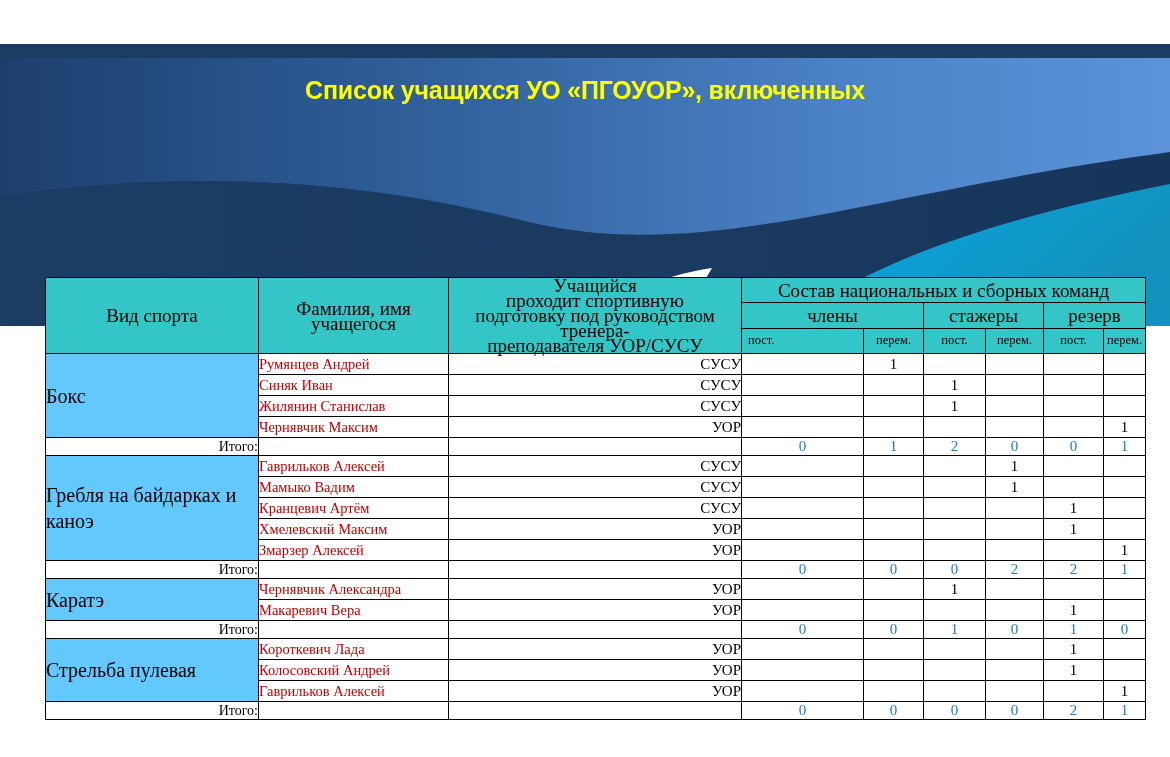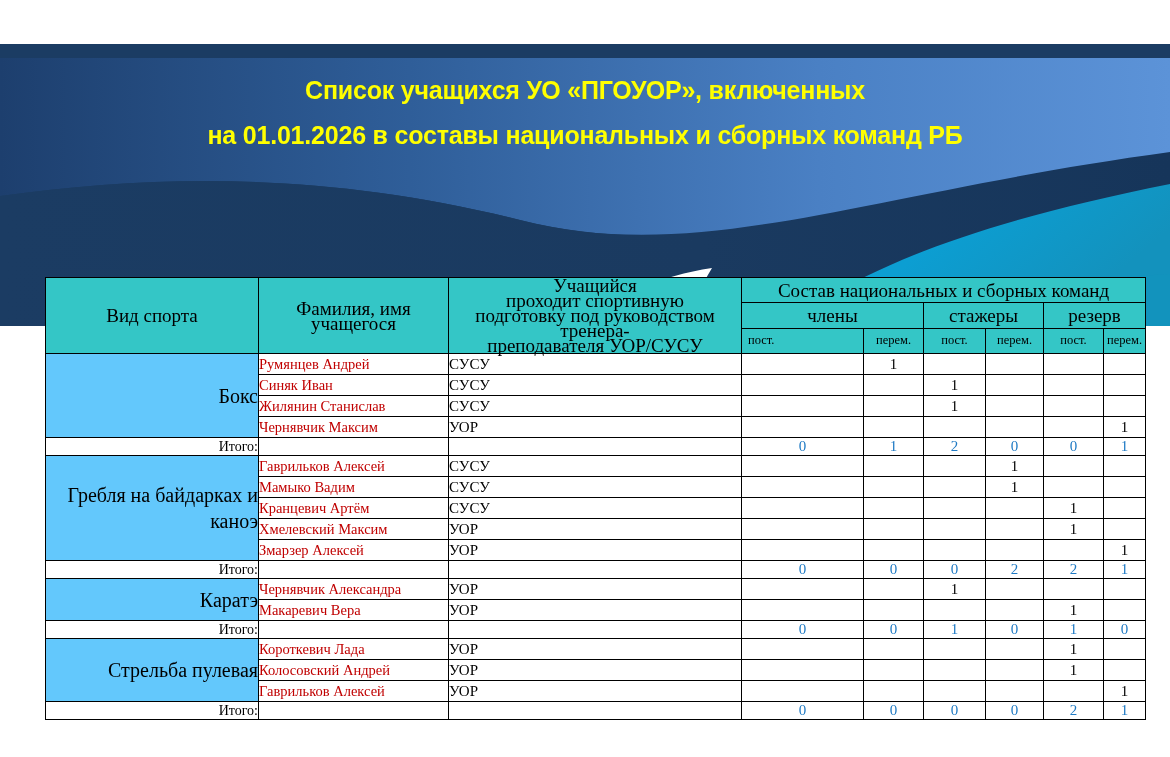--- a/index.html
+++ b/index.html
@@ -177,7 +177,6 @@
 
   <div class="title-wrap">
     <div class="title-line">Список учащихся УО «ПГОУОР», включенных</div>
-    <div class="title-line">на 01.01.2026  в составы национальных и сборных команд РБ</div>
   </div>
 </div>
 

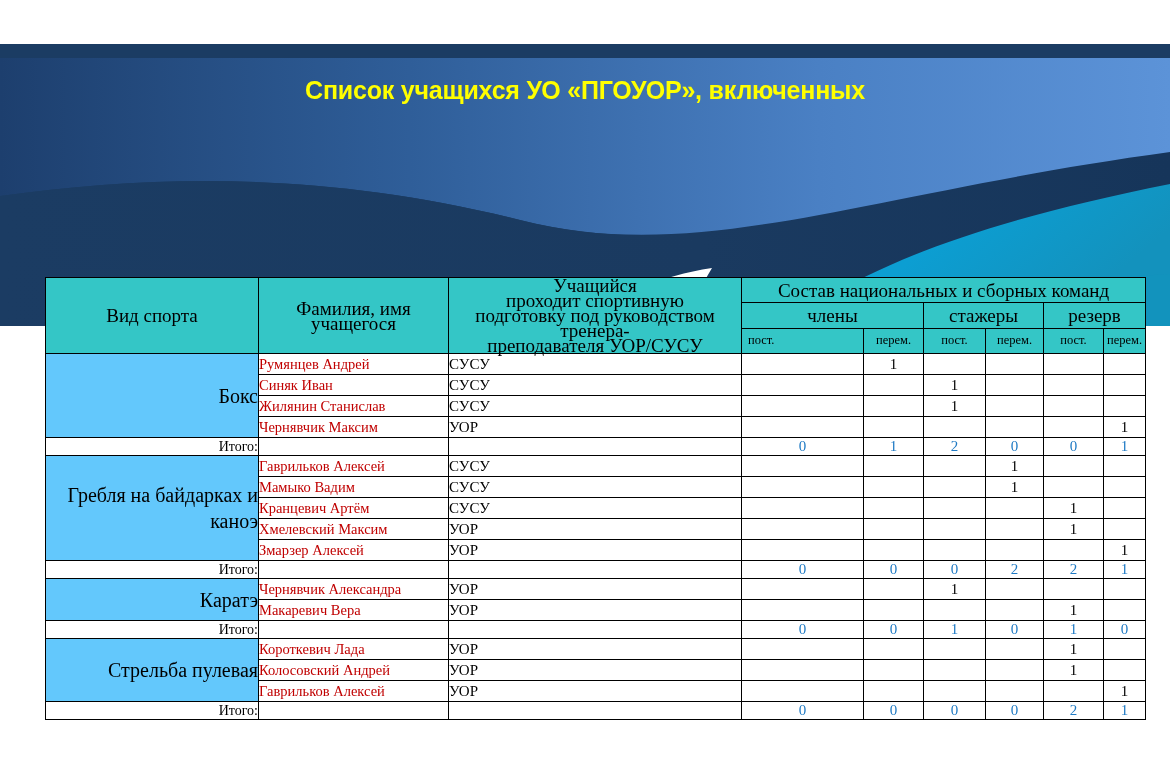--- a/index.html
+++ b/index.html
@@ -100,7 +100,7 @@
 
   
   .inst {
-    text-align: left;
+    text-align: right;
     font-size: 15px;
     color: #000000;
     padding: 1px 2px;

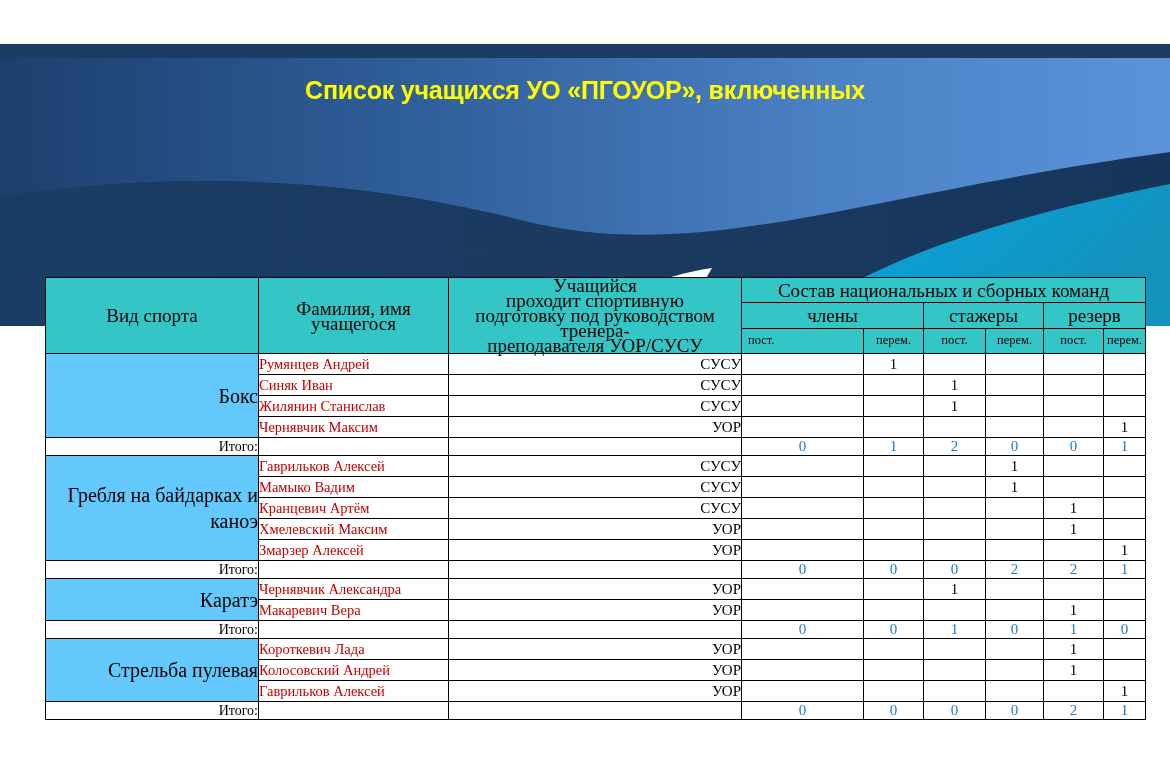--- a/index.html
+++ b/index.html
@@ -78,7 +78,7 @@
   
   .sport {
     background: #63c8fc;
-    text-align: right;
+    text-align: left;
     font-weight: bold;
     font-size: 20px;
     color: #000000;

